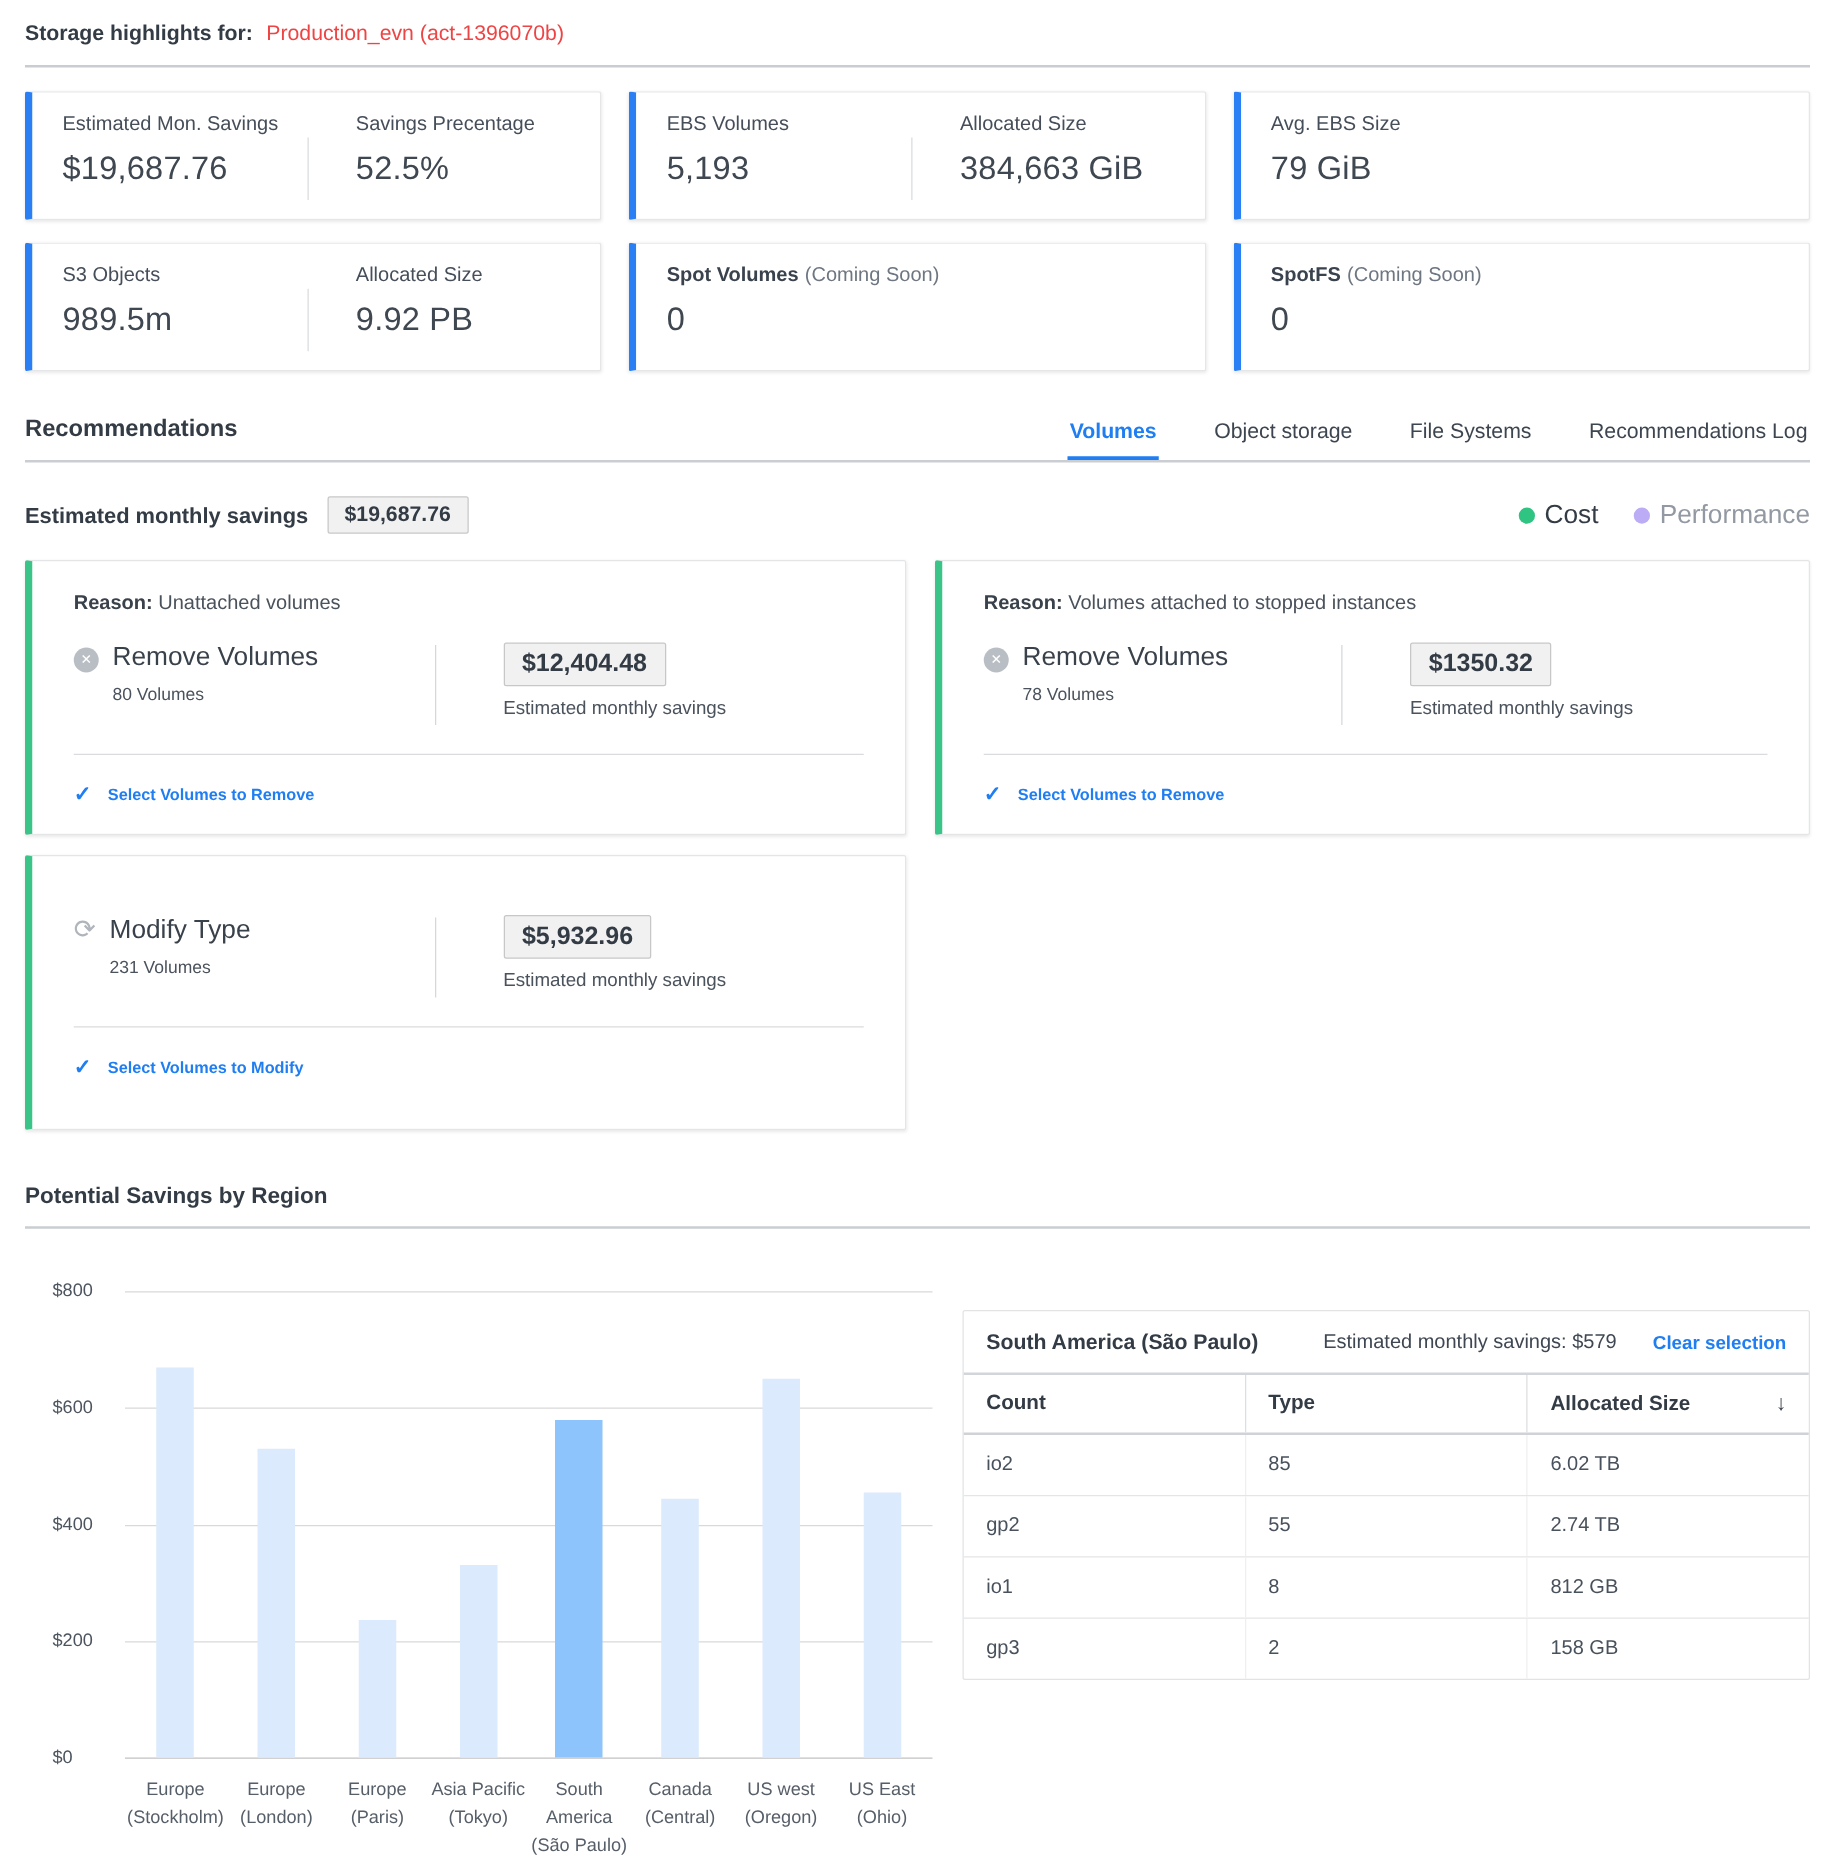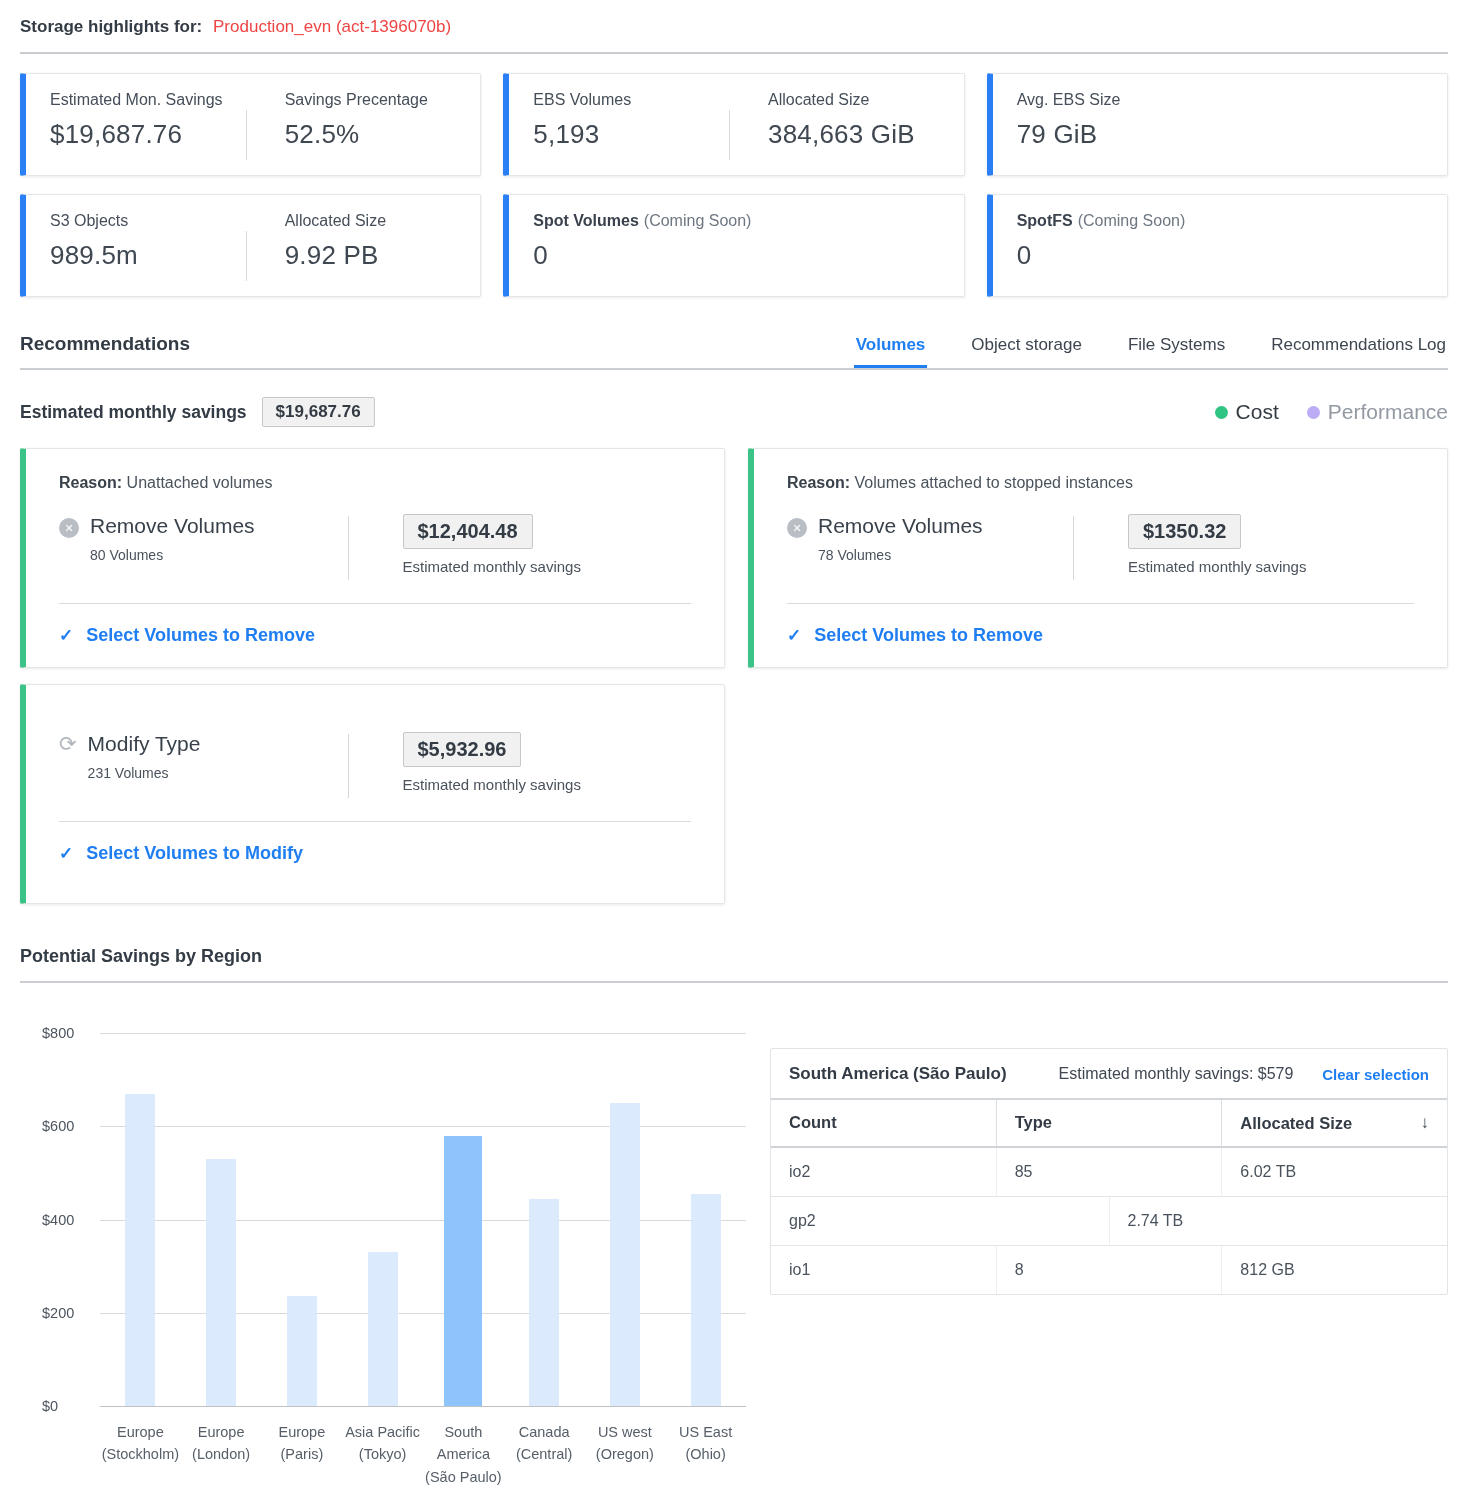--- a/index.html
+++ b/index.html
@@ -83,7 +83,7 @@
   .reco-hdiv { border:none; border-top:1px solid #d9dbde; margin-top:23px; }
   .reco-cta { margin-top:21px; display:flex; align-items:center; gap:13px; cursor:pointer; }
   .cta-check { color:#1f7ef2; font-size:17px; font-weight:bold; }
-  .cta-label { color:#1f7ef2; font-size:18px; font-weight:bold; }
+  .cta-label { color:#1f7ef2; font-size:13px; font-weight:bold; }
 
   
   .region-title { margin-top:42px; font-size:18px; font-weight:bold; color:#333b45; }

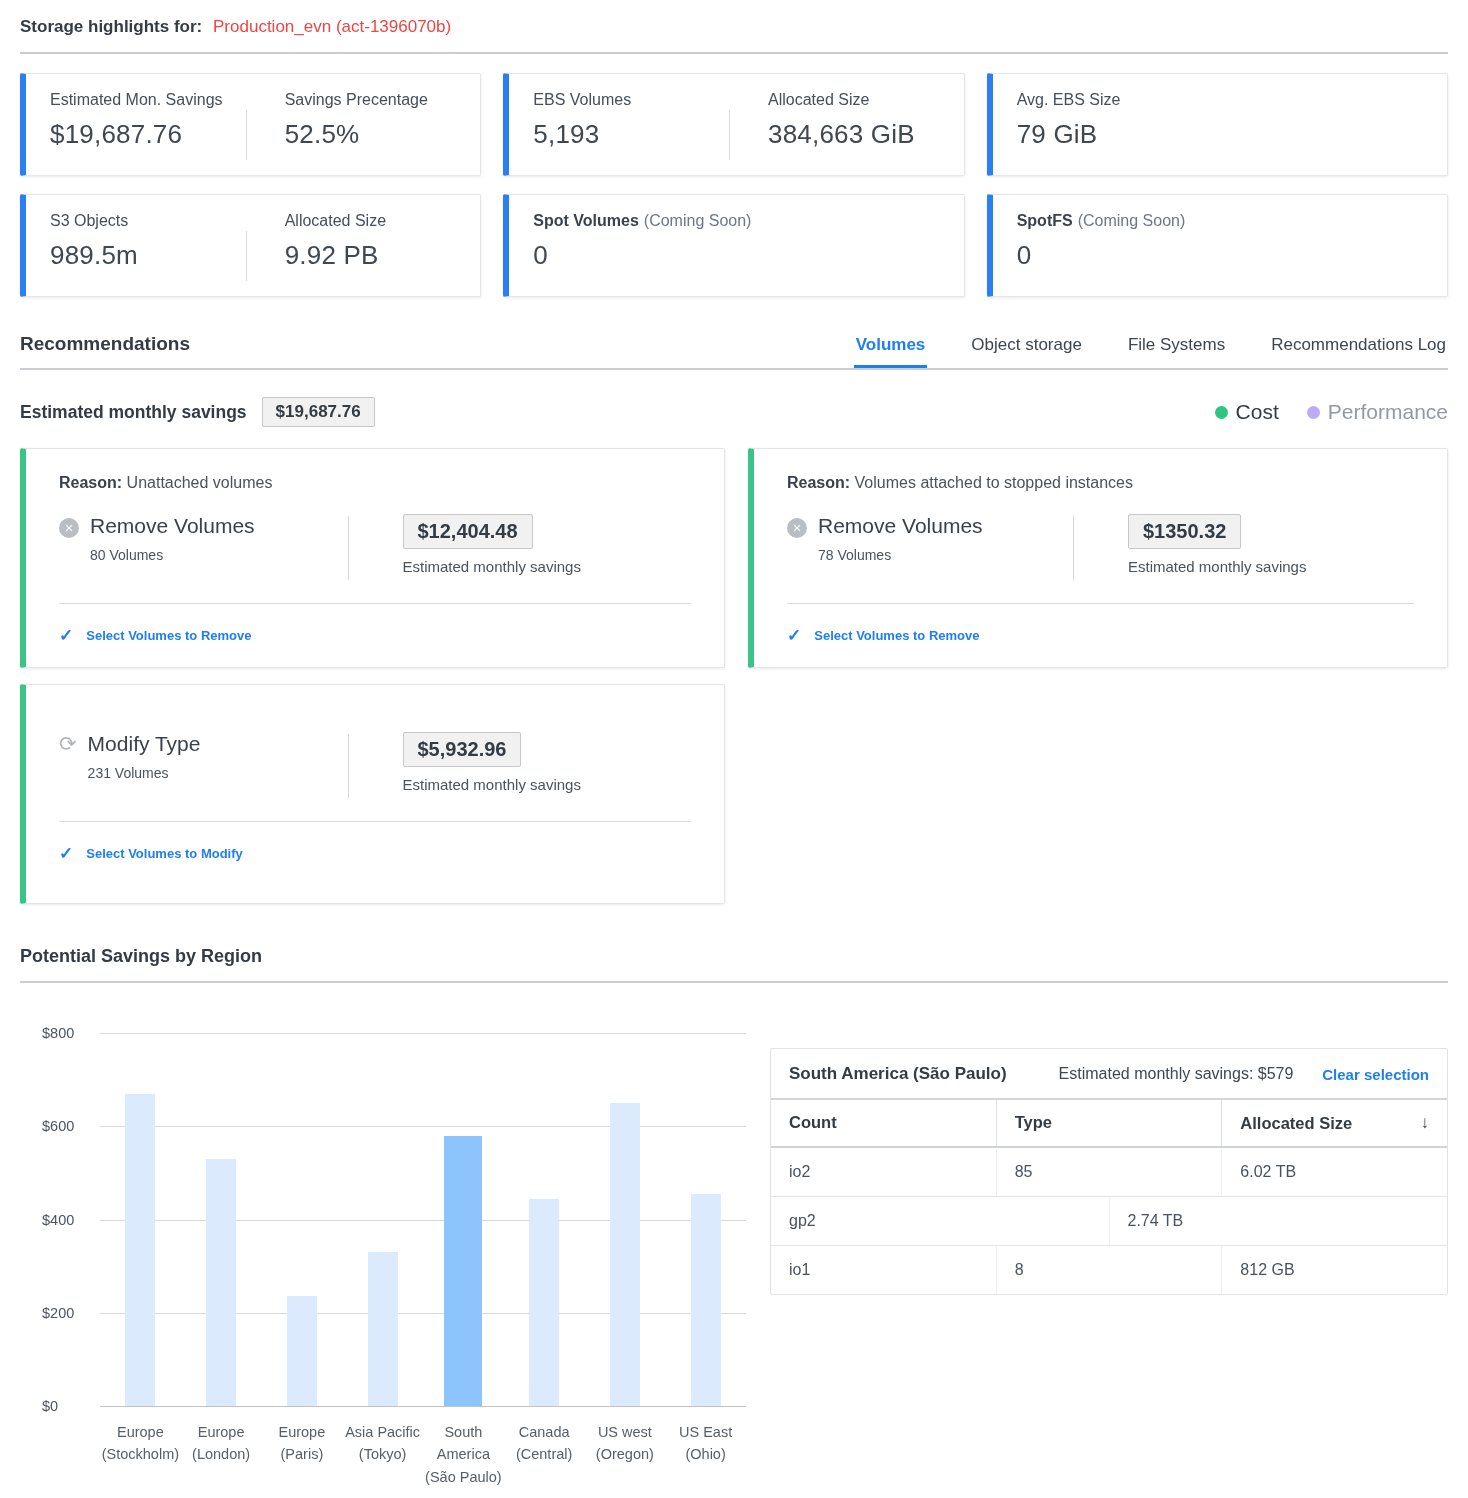--- a/index.html
+++ b/index.html
@@ -404,6 +404,7 @@
       </div>
       <div class="rt-row">
         <div class="rt-cell">gp2</div>
+        <div class="rt-cell">55</div>
         <div class="rt-cell">2.74 TB</div>
       </div>
       <div class="rt-row">

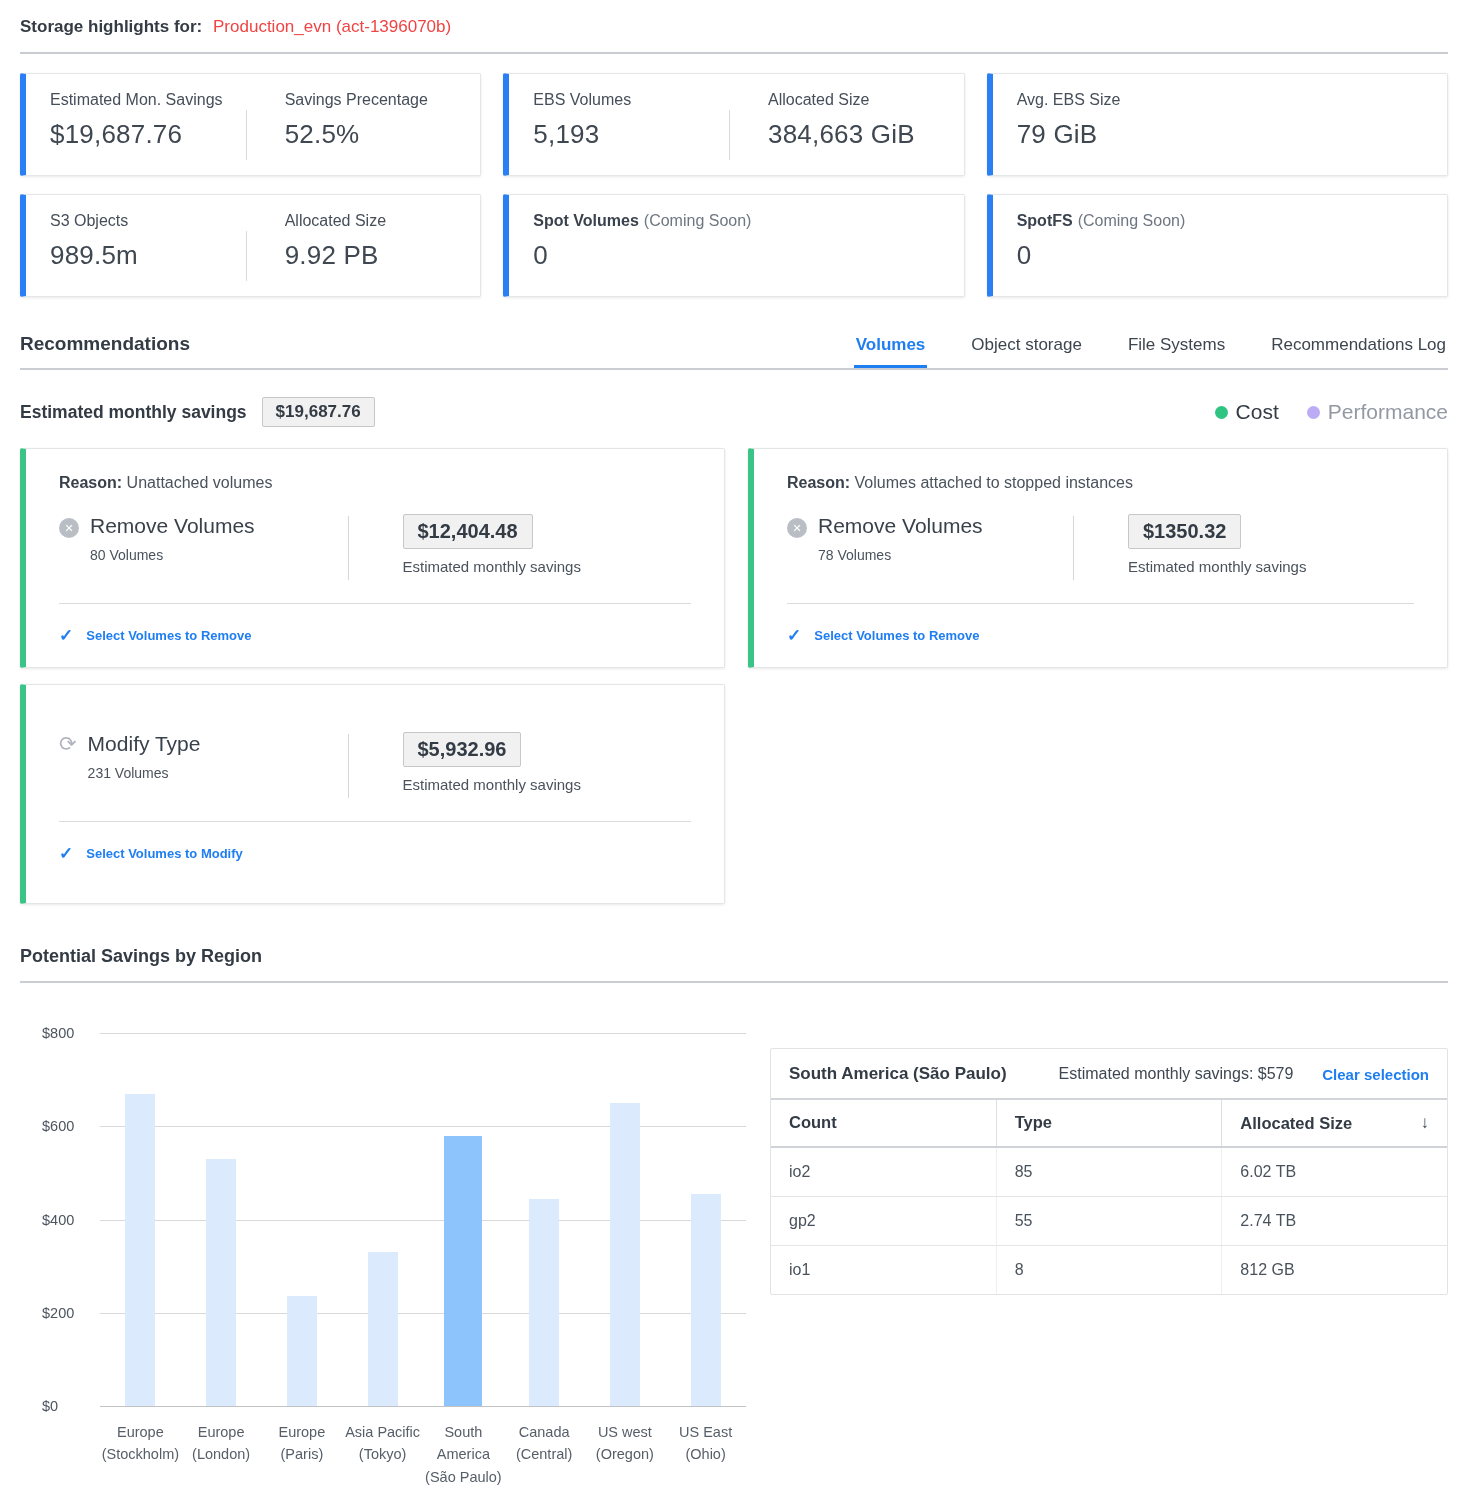--- a/index.html
+++ b/index.html
@@ -412,6 +412,11 @@
         <div class="rt-cell">8</div>
         <div class="rt-cell">812 GB</div>
       </div>
+      <div class="rt-row">
+        <div class="rt-cell">gp3</div>
+        <div class="rt-cell">2</div>
+        <div class="rt-cell">158 GB</div>
+      </div>
     </div>
 
   </div>

